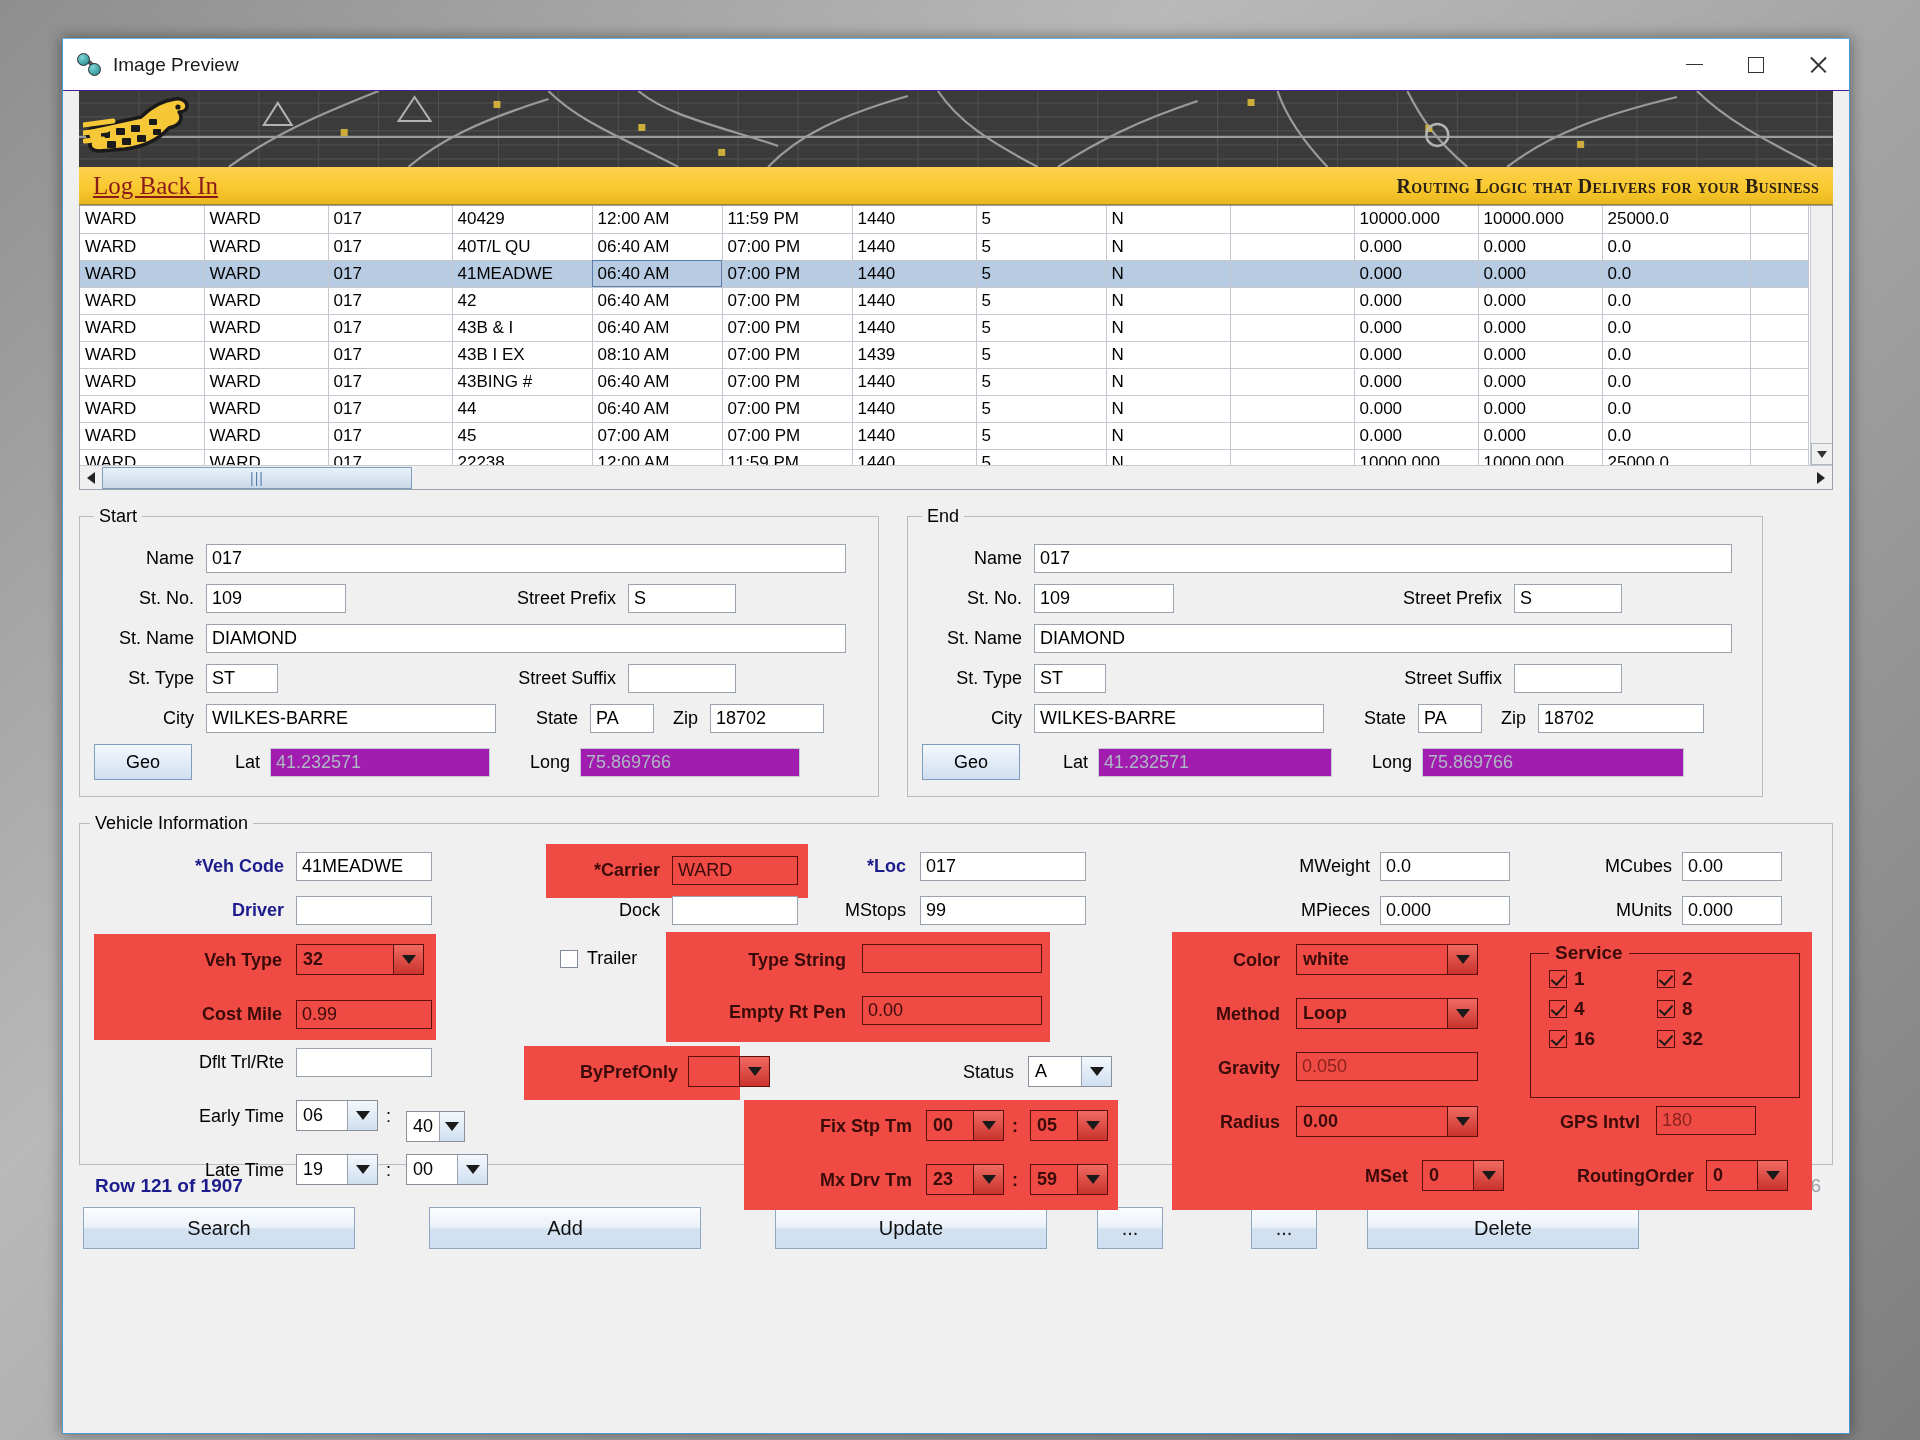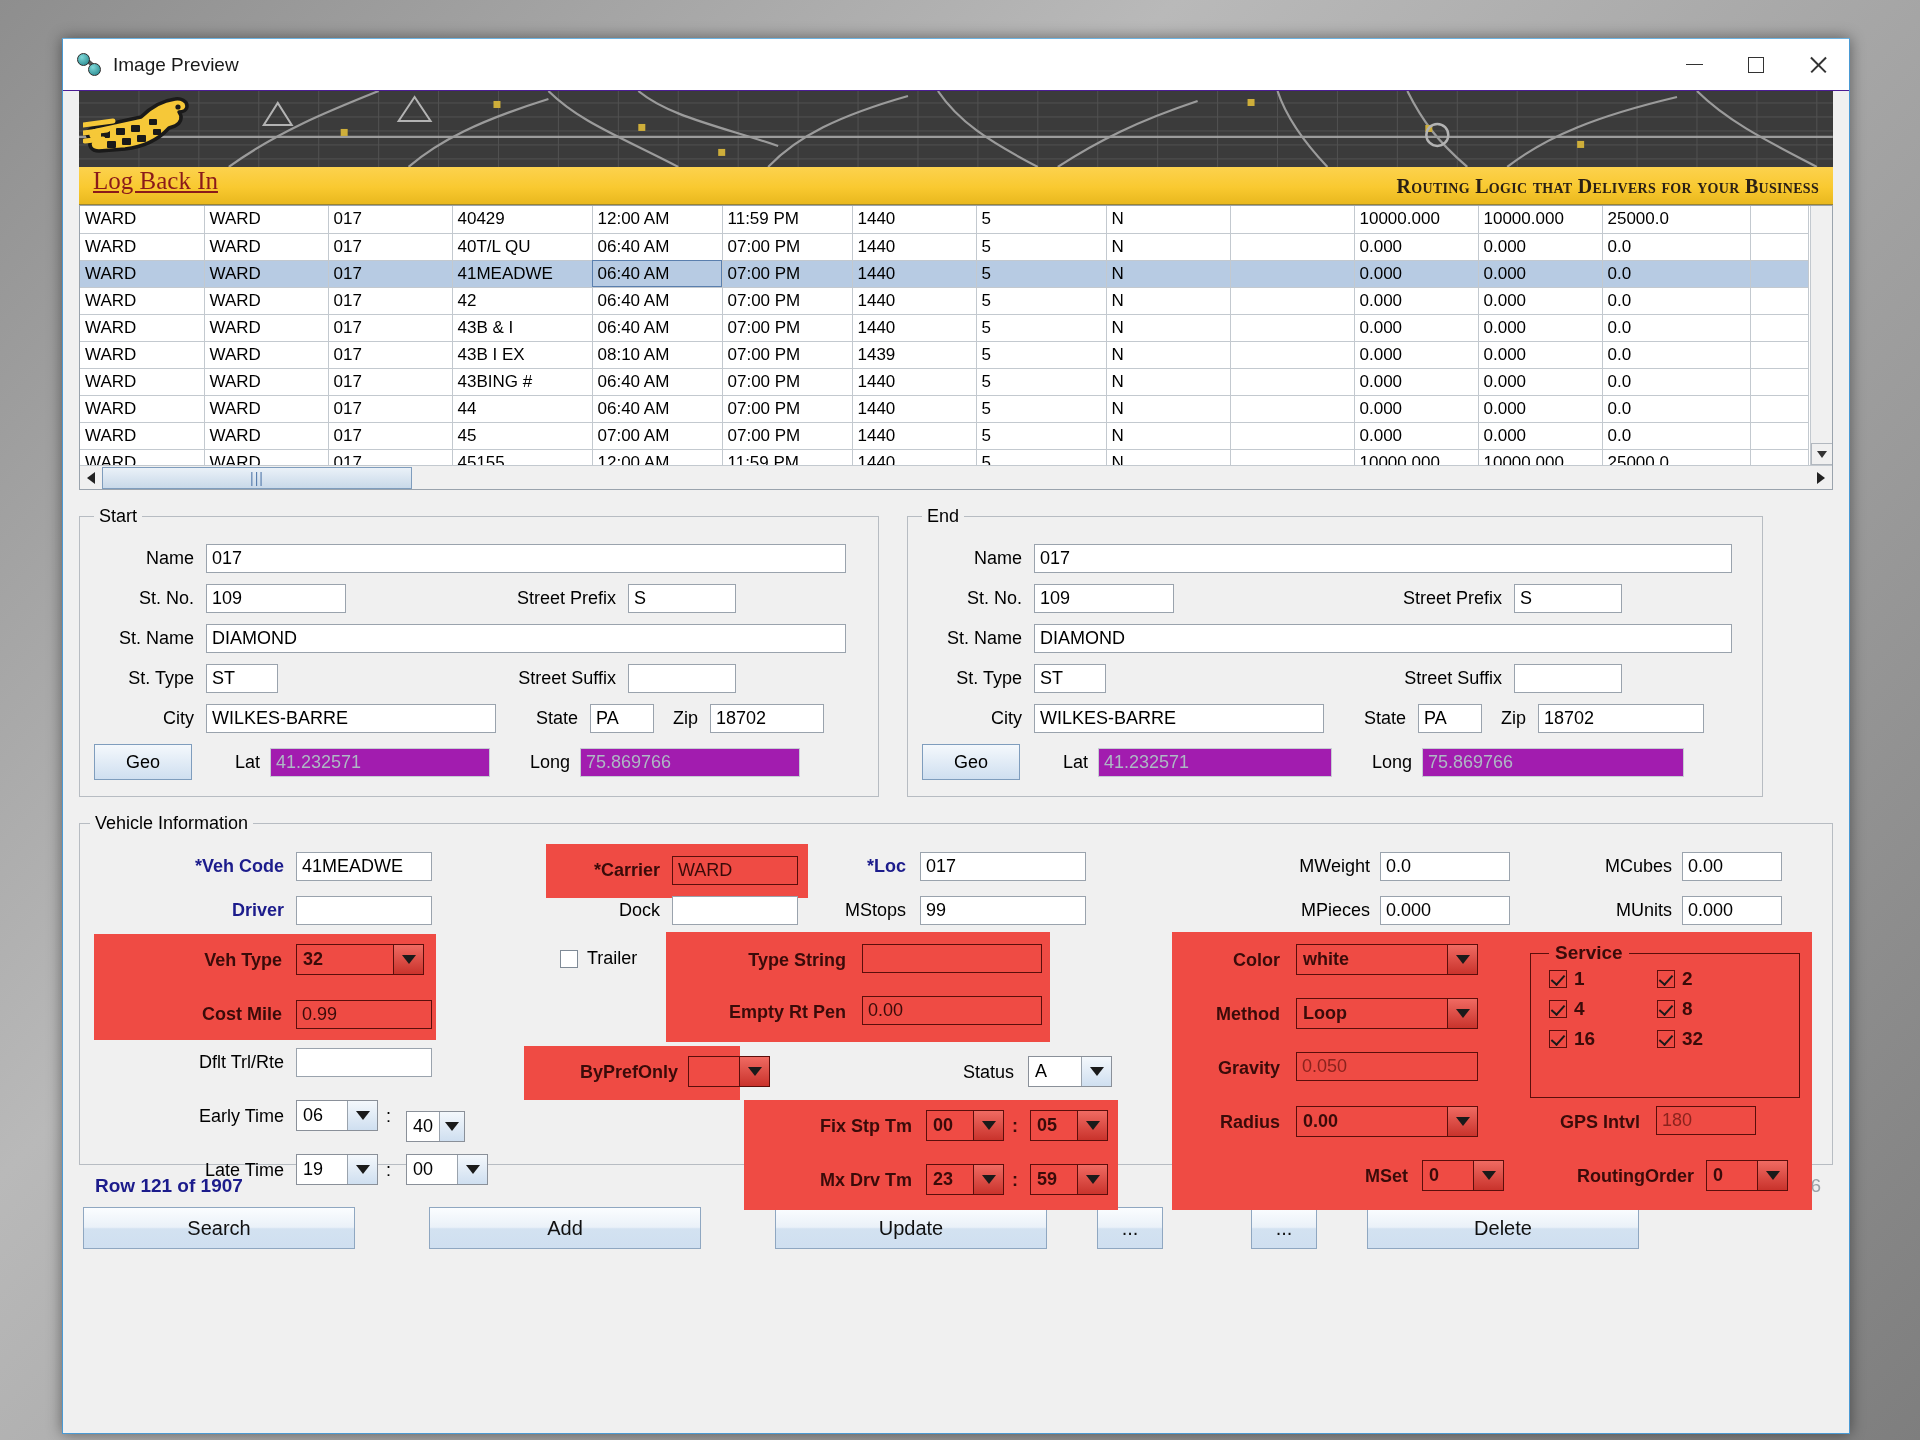--- a/index.html
+++ b/index.html
@@ -76,7 +76,7 @@
     height: 38px; flex: 0 0 auto;
     background: linear-gradient(180deg,#fcd24e 0%, #f9c930 55%, #e9b81e 100%);
     border-bottom: 1px solid #9a8430;
-    display: flex; position: relative;
+    display: flex; align-items: center; position: relative;
   }
   .log-back {
     margin-left: 14px; color: #8a1a1a; font-size: 25px;

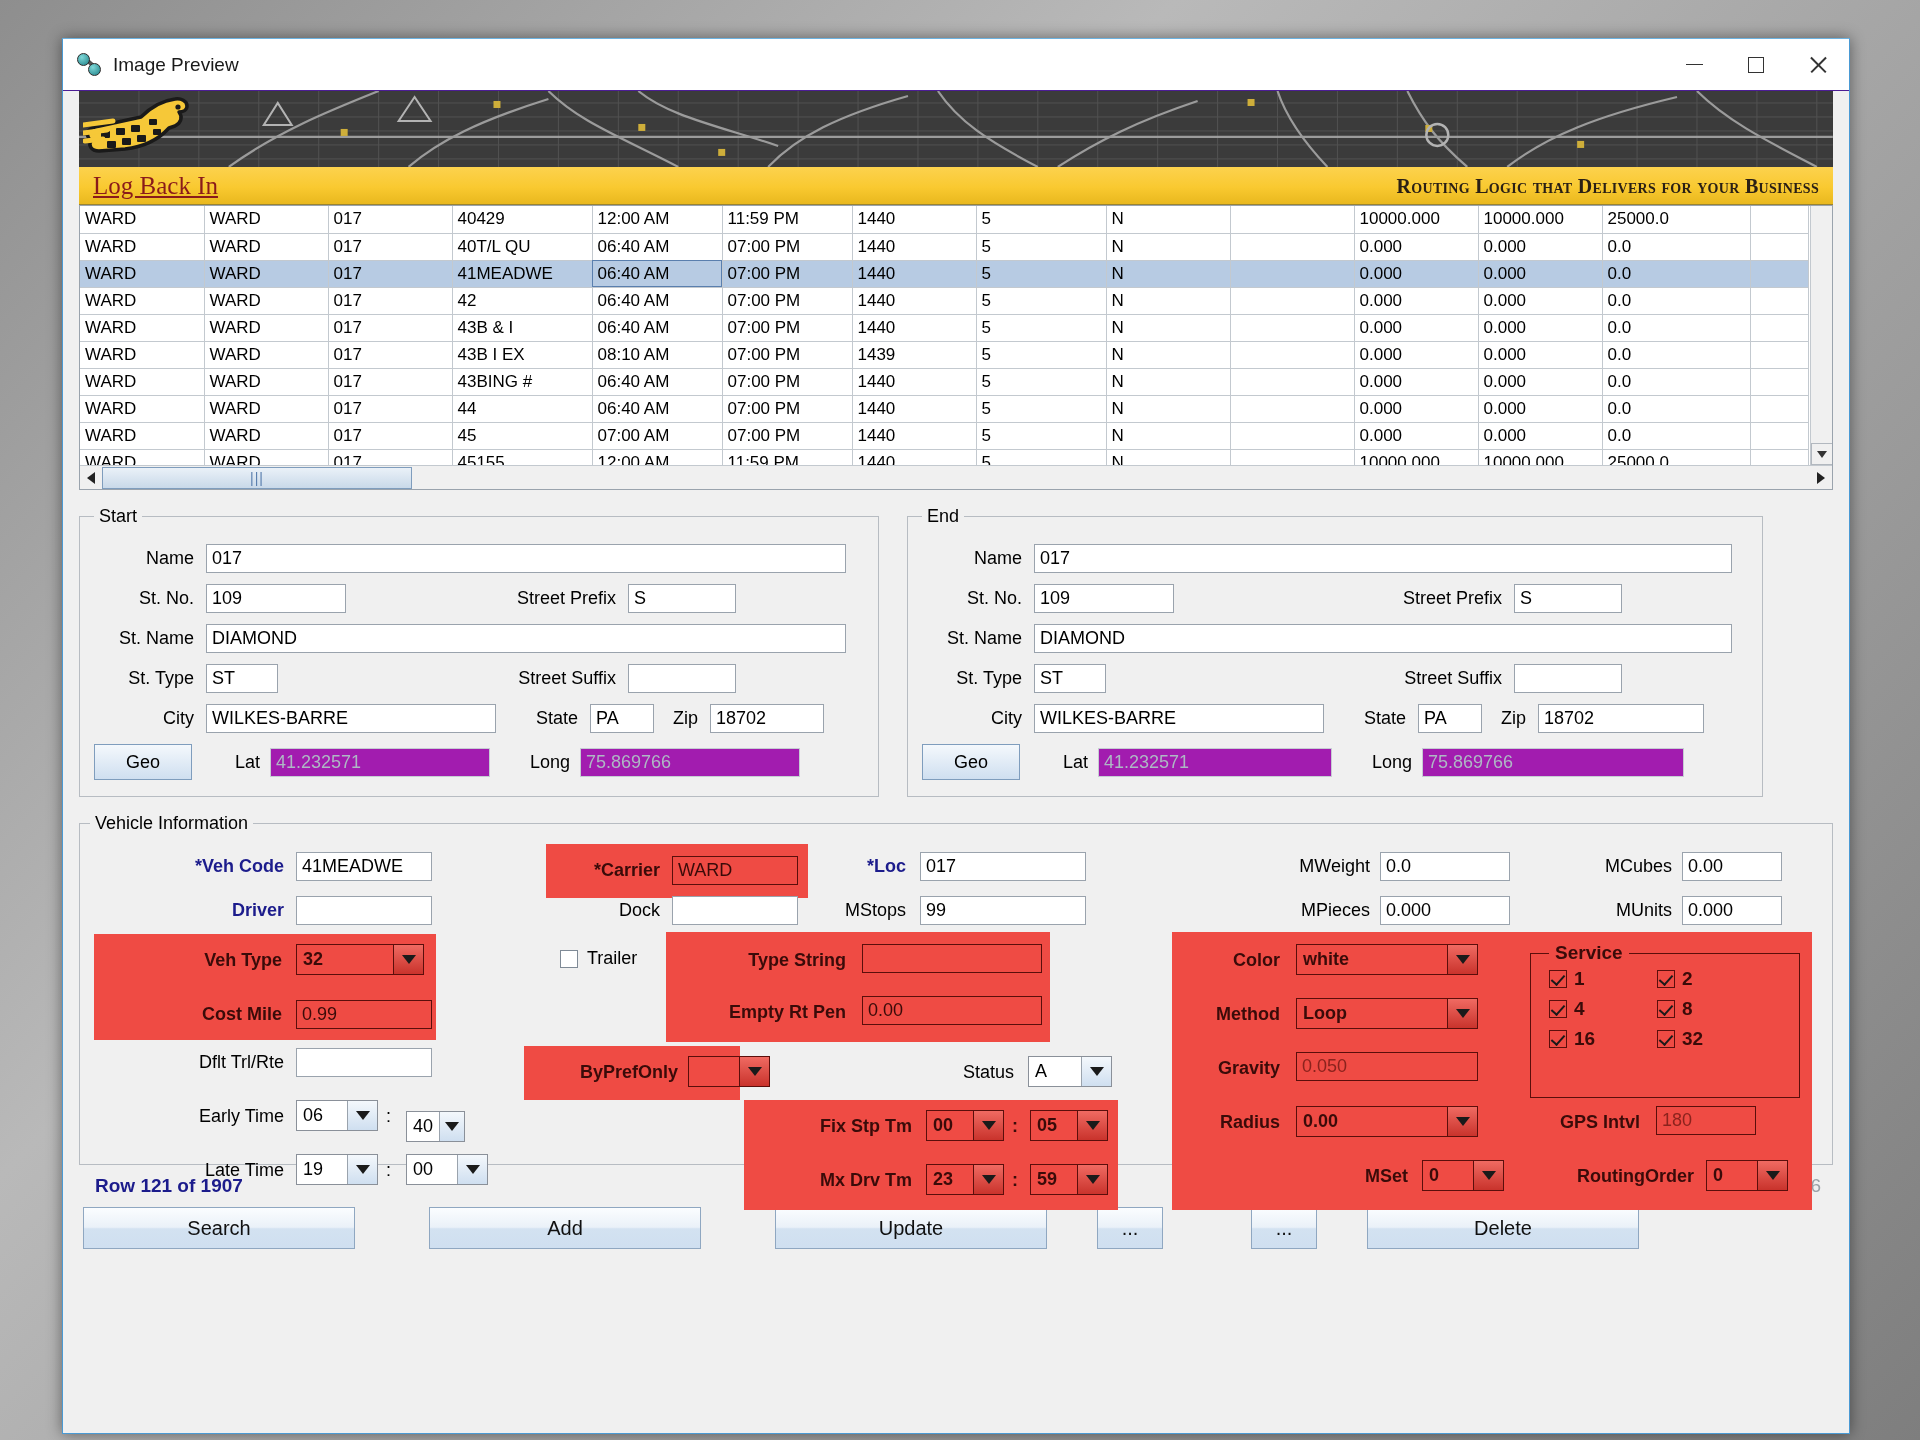--- a/index.html
+++ b/index.html
@@ -464,7 +464,7 @@
                 <td>WARD</td>
                 <td>WARD</td>
                 <td>017</td>
-                <td>45155</td>
+                <td>22238</td>
                 <td>12:00 AM</td>
                 <td>11:59 PM</td>
                 <td>1440</td>

